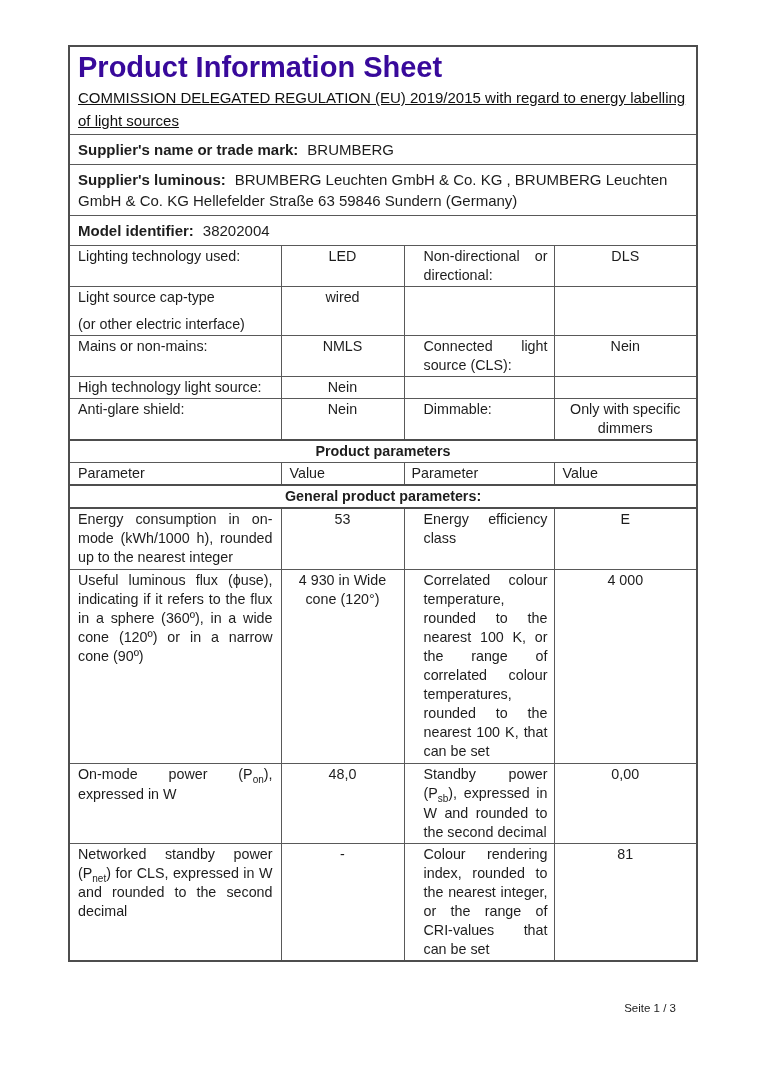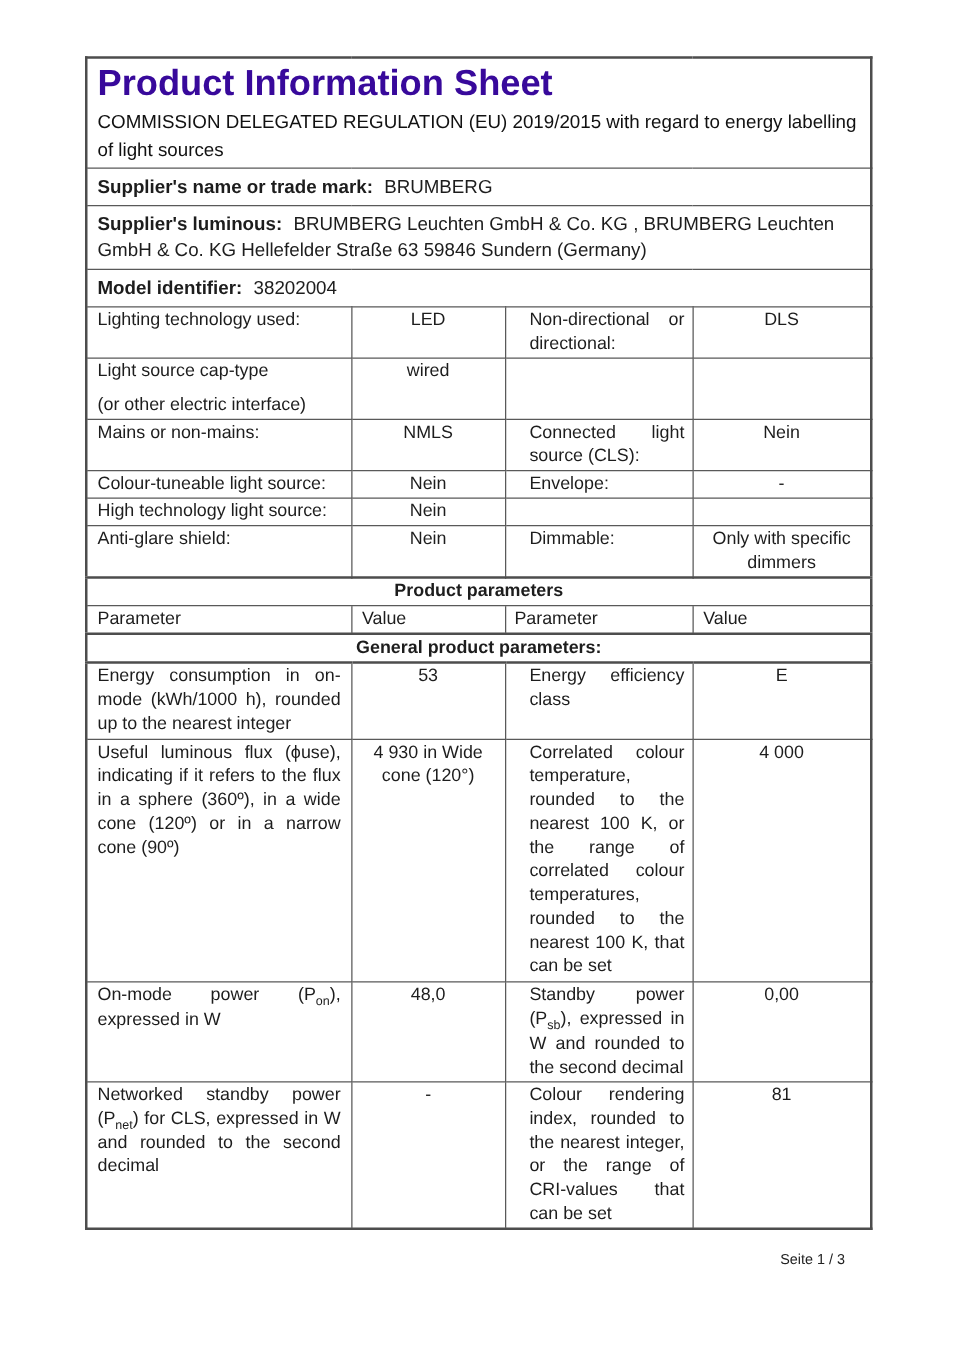--- a/index.html
+++ b/index.html
@@ -21,7 +21,7 @@
   }
   .title-cell{padding:4px 8px 2px 8px;}
   h1.doc-title{margin:0;font-size:29px;line-height:32px;font-weight:bold;letter-spacing:0;}
-  p.subtitle{margin:3px 0 0 0;font-size:15px;line-height:23px;color:#111;}
+  p.subtitle{margin:3px 0 0 0;font-size:15px;line-height:23px;color:#111;text-decoration:underline;}
   td.info{padding:4px 8px;font-size:15px;line-height:21px;}
   .b{font-weight:bold;}
   .lblgap{display:inline-block;width:9px;}

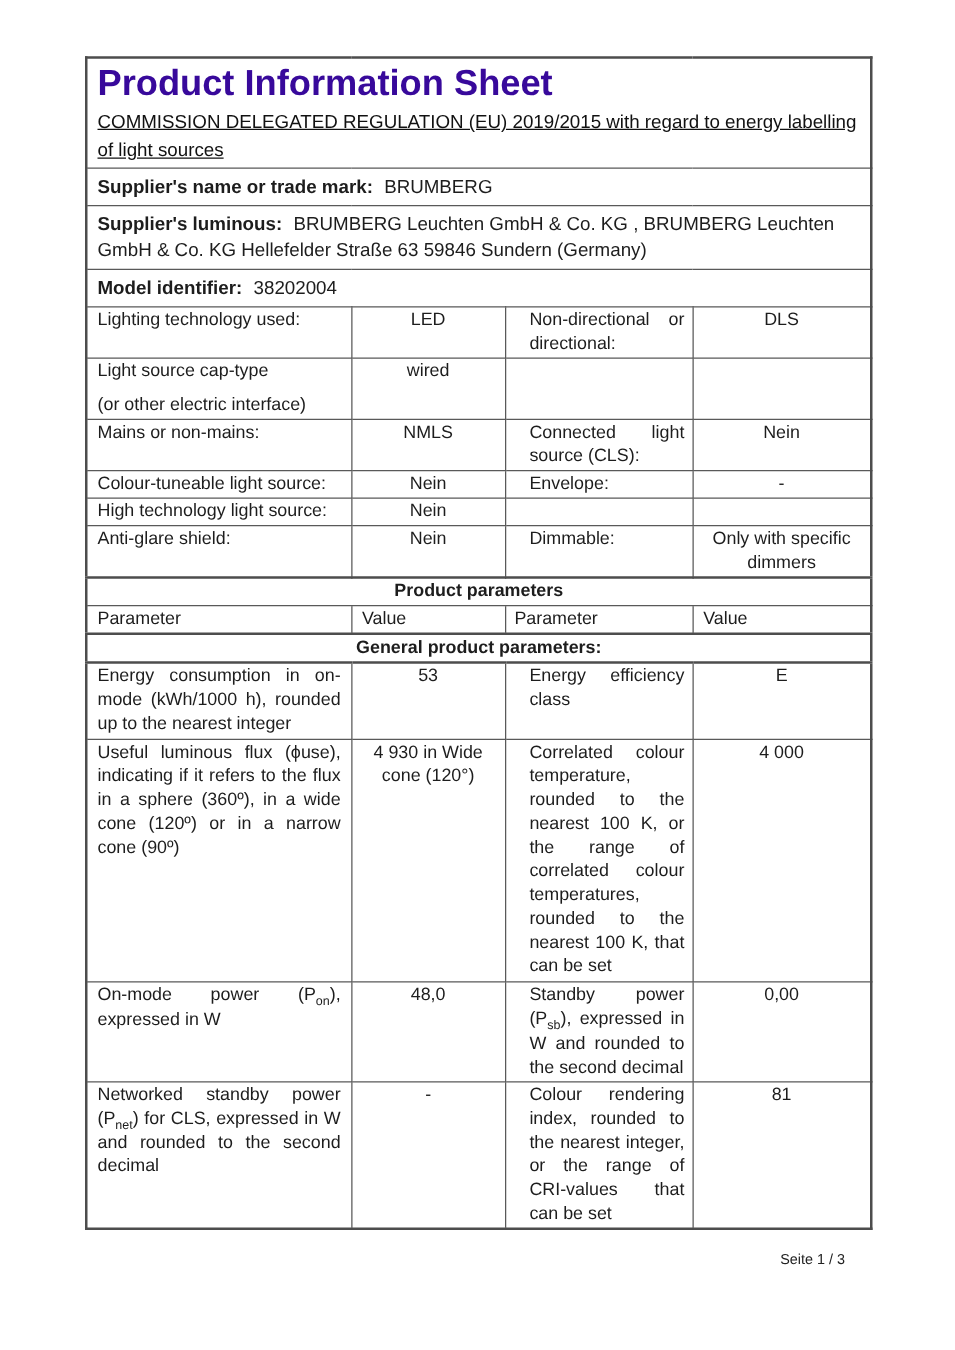--- a/index.html
+++ b/index.html
@@ -102,12 +102,6 @@
         <td class="val">Nein</td>
       </tr>
 
-      <tr>
-        <td class="lbl">Colour-tuneable light source:</td>
-        <td class="val">Nein</td>
-        <td class="lbl3">Envelope:</td>
-        <td class="val">-</td>
-      </tr>
 
       <tr>
         <td class="lbl">High technology light source:</td>

